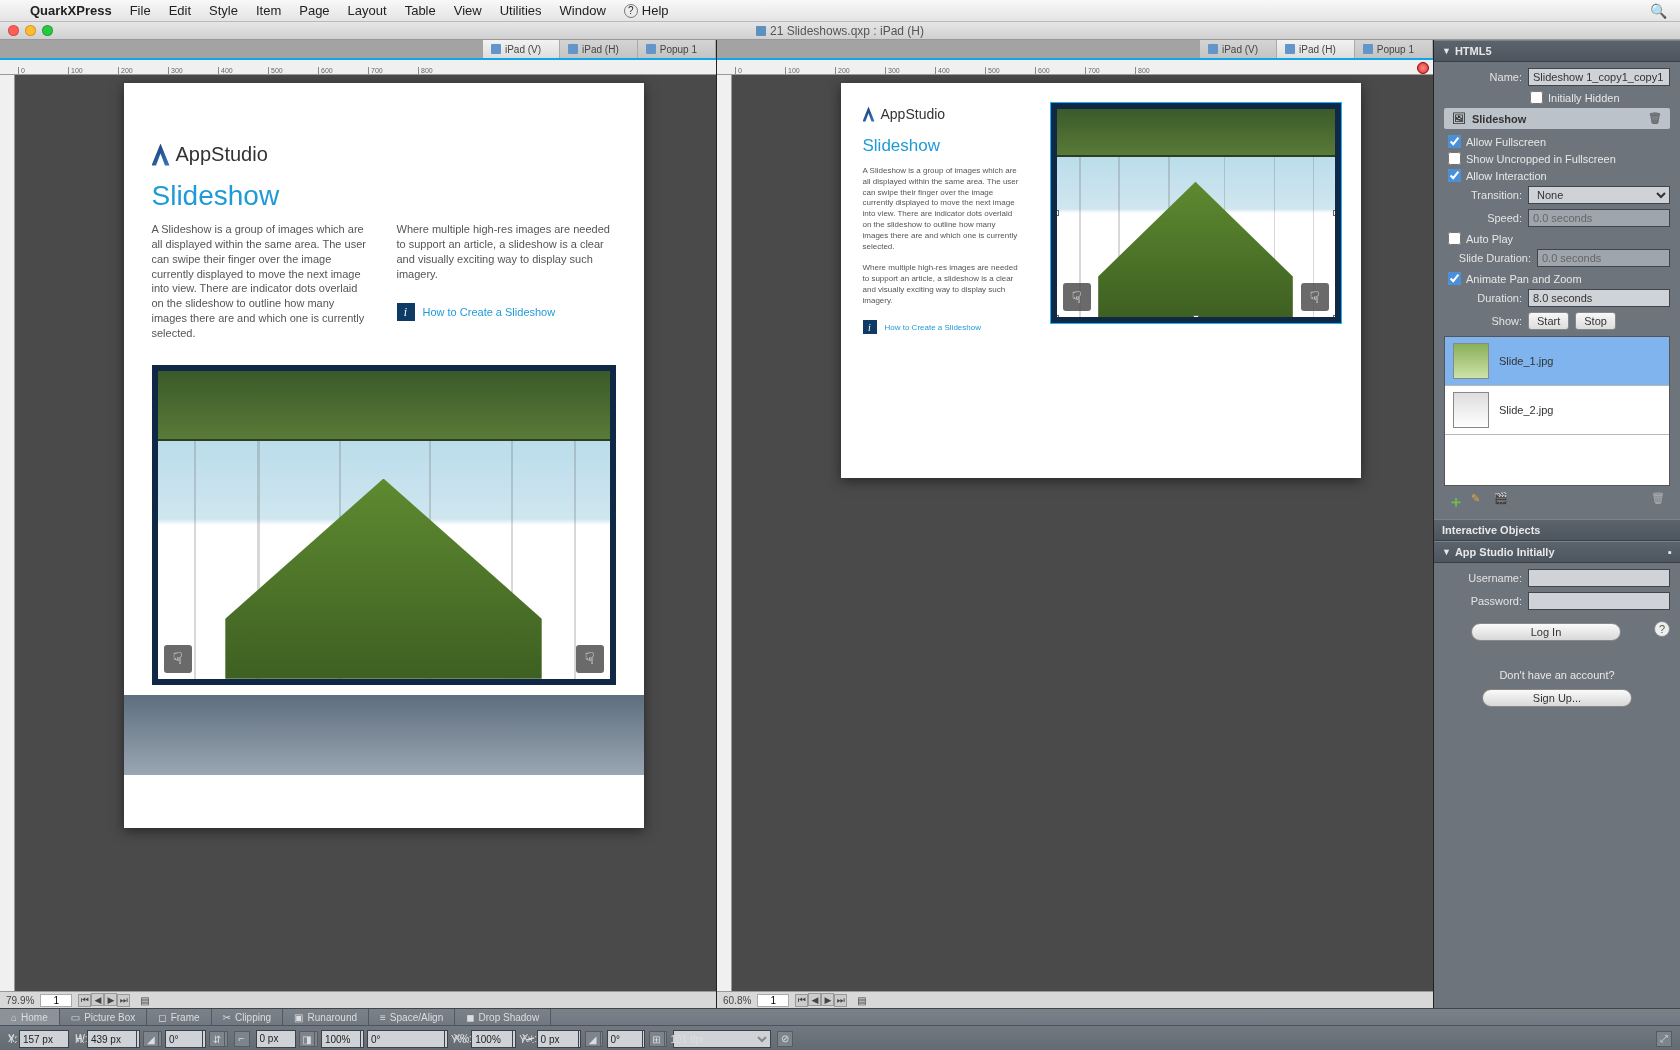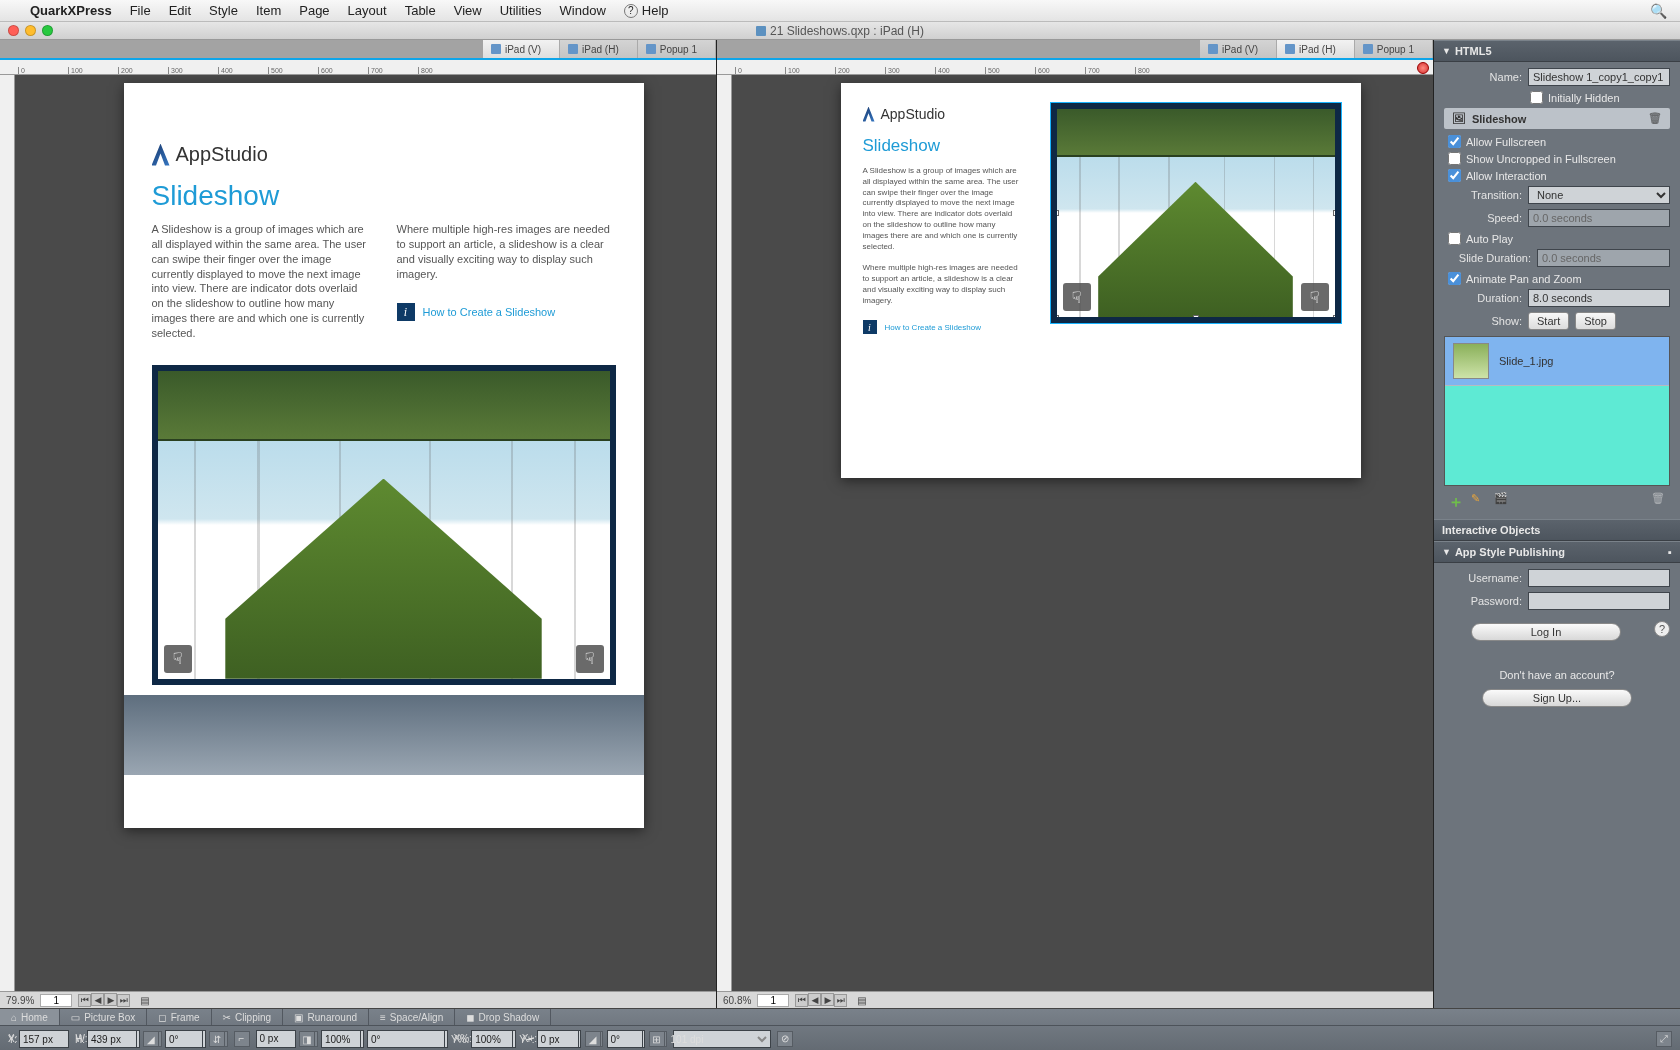--- a/index.html
+++ b/index.html
@@ -96,7 +96,7 @@
 .section-title-bar { background: #bcc2c9; color: #333; padding: 4px 8px; font-weight: bold; display: flex; align-items: center; gap: 6px; margin: 2px 0 6px 0; border-radius: 2px; }
 .section-title-bar .trash { margin-left: auto; cursor: pointer; opacity: 0.6; }
 .btn-small { background: linear-gradient(#f8f8f8,#dcdcdc); border: 1px solid #888; border-radius: 3px; padding: 2px 8px; font-size: 11px; color: #333; }
-.slides-list { background: #5eead4; border: 1px solid #555; height: 150px; overflow-y: auto; margin-top: 6px; }
+.slides-list { background: #ffffff; border: 1px solid #555; height: 150px; overflow-y: auto; margin-top: 6px; }
 .slide-item { display: flex; align-items: center; gap: 10px; padding: 6px 8px; border-bottom: 1px solid #b6bbc0; font-size: 11px; color: #333; }
 .slide-item.sel { background: #7fb4ef; }
 .slide-thumb { width: 36px; height: 36px; background: linear-gradient(#8ab05a,#cde3a8); border: 1px solid #888; }

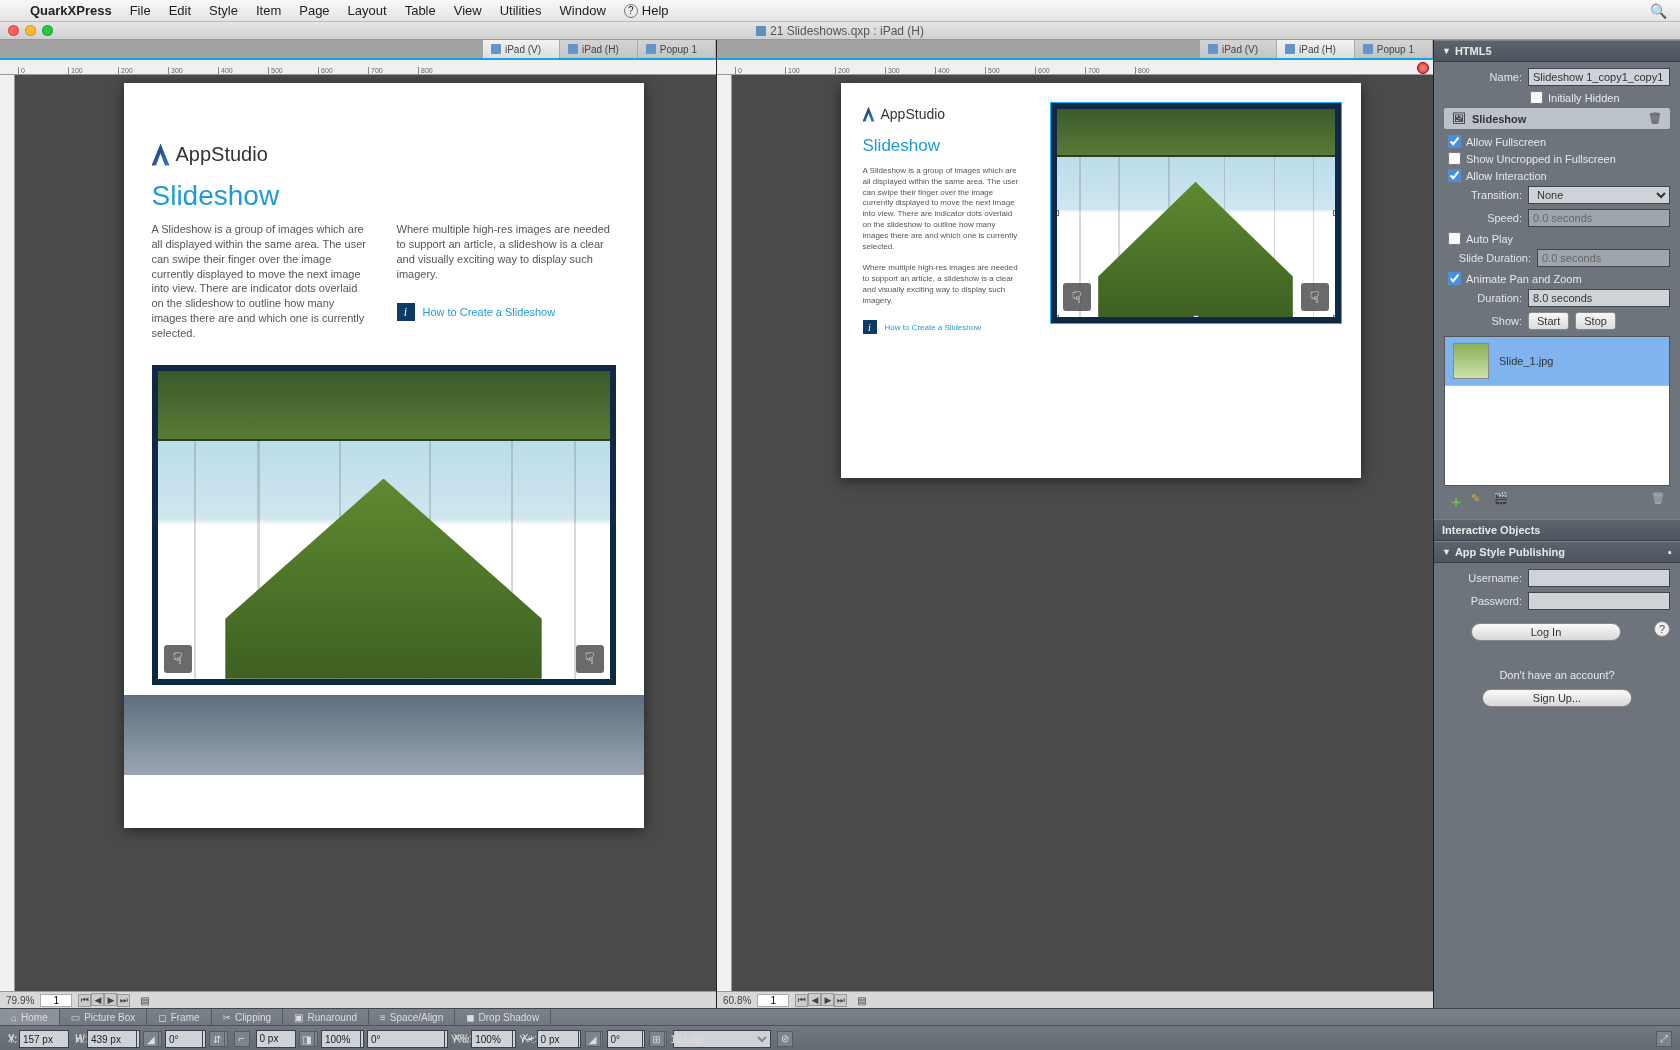--- a/index.html
+++ b/index.html
@@ -366,6 +366,10 @@
             <div class="slide-thumb"></div>
             <span>Slide_1.jpg</span>
           </div>
+        <div class="slide-item">
+            <div class="slide-thumb" style="background:linear-gradient(#ddd,#fff)"></div>
+            <span>Slide_2.jpg</span>
+          </div>
       </div>
       <div class="slide-tools">
         <span class="t t-add">＋</span>

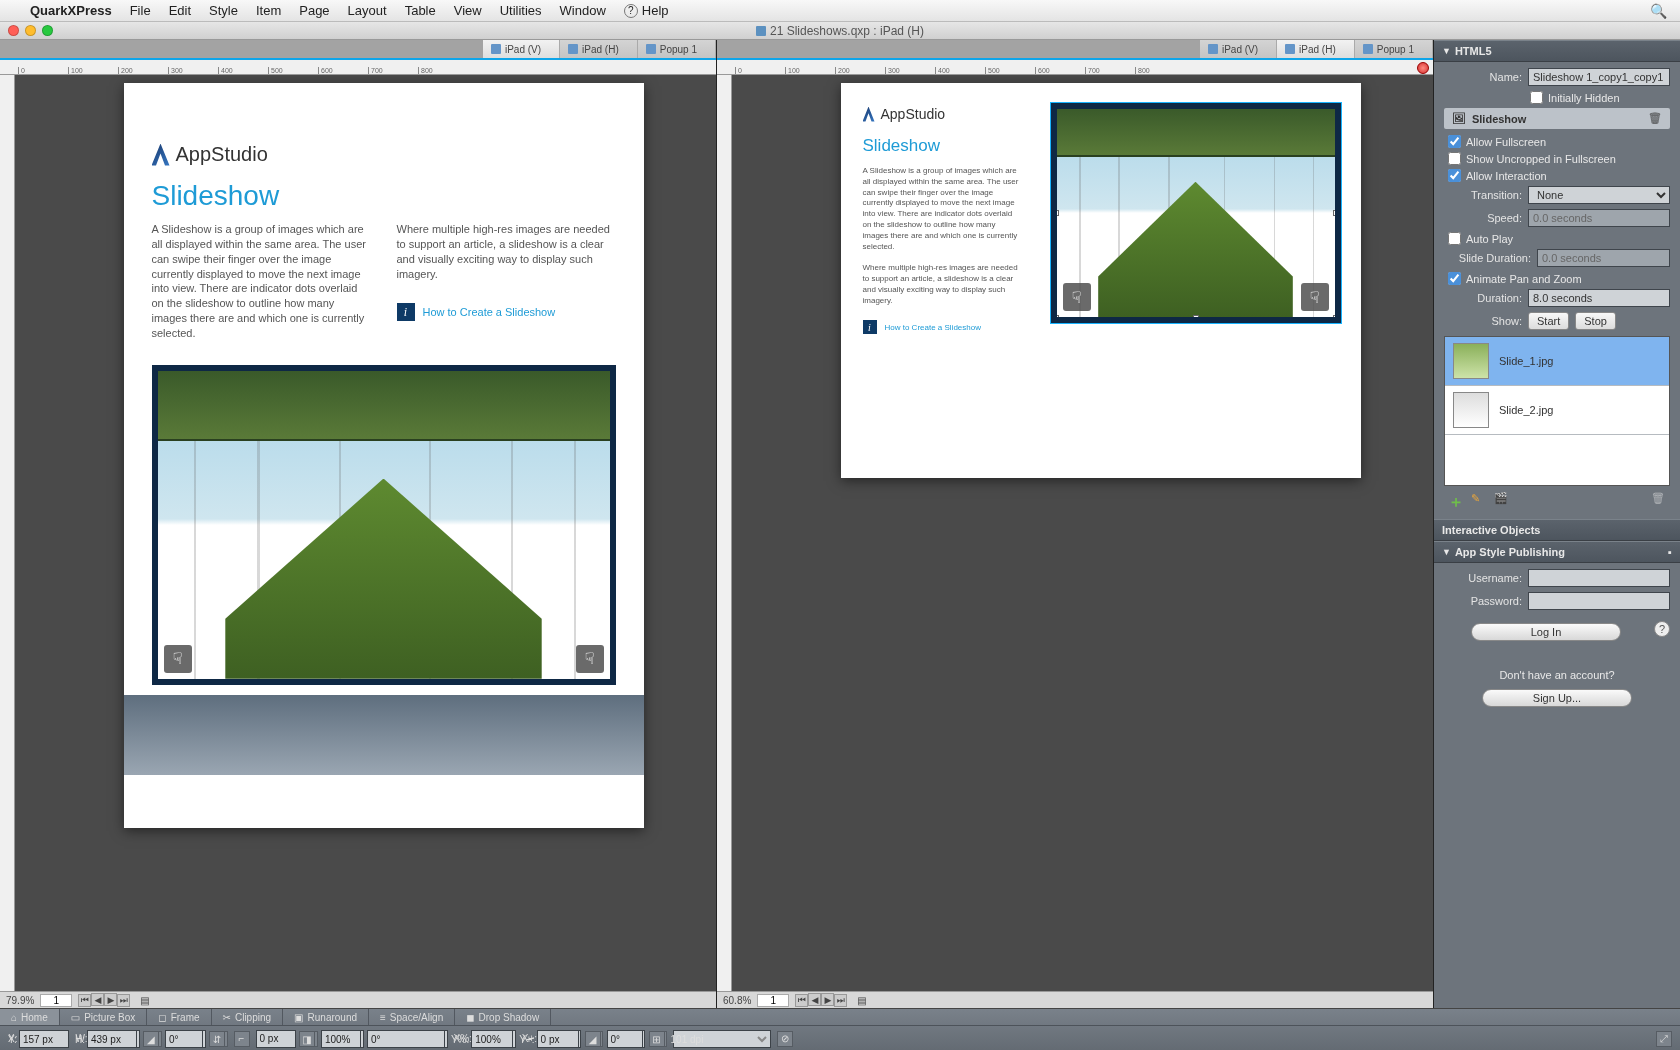--- a/index.html
+++ b/index.html
@@ -385,7 +385,7 @@
 
     <div class="panel-header">
         <span class="disclose">▼</span>
-        <span>App Style Publishing</span>
+        <span>App Studio Initially</span>
         <span style="margin-left:auto">▪</span>
       </div>
     <div class="panel-body" style="flex:1">

